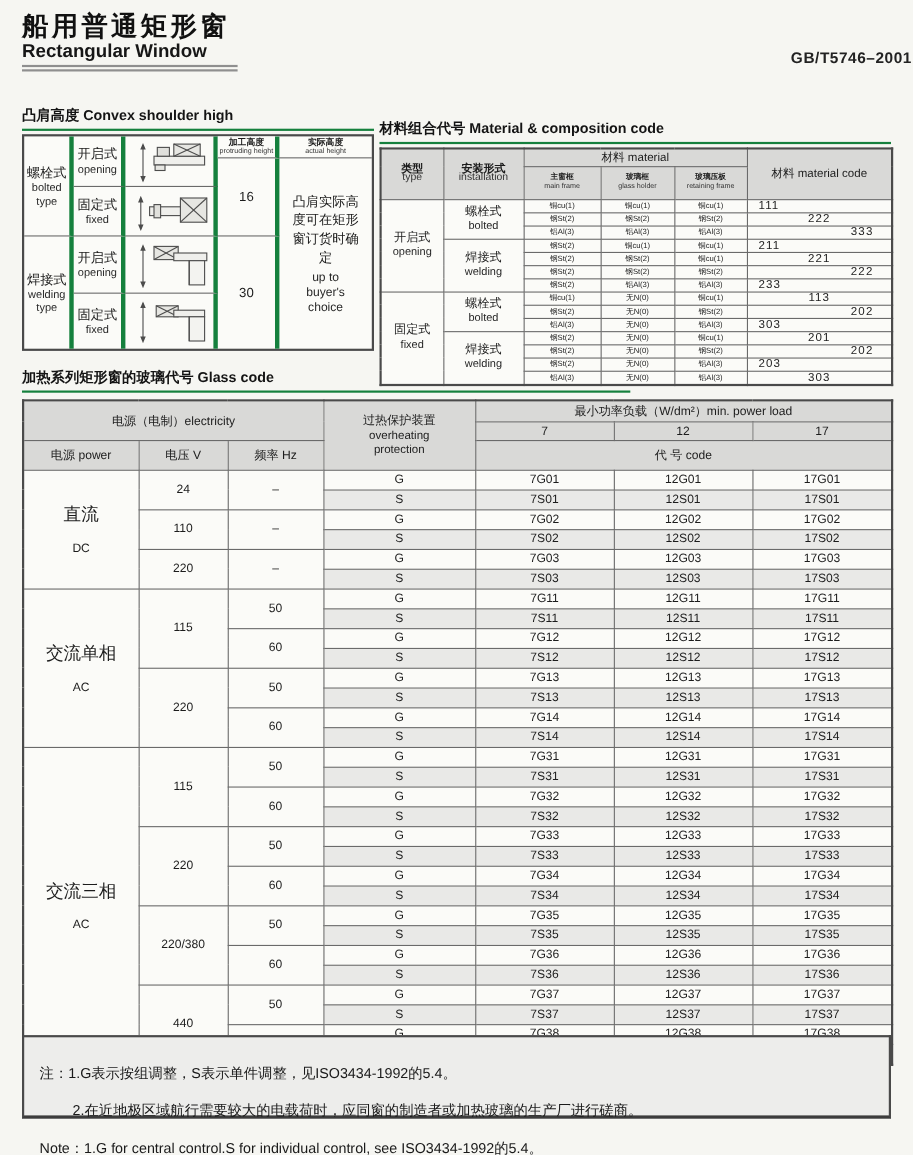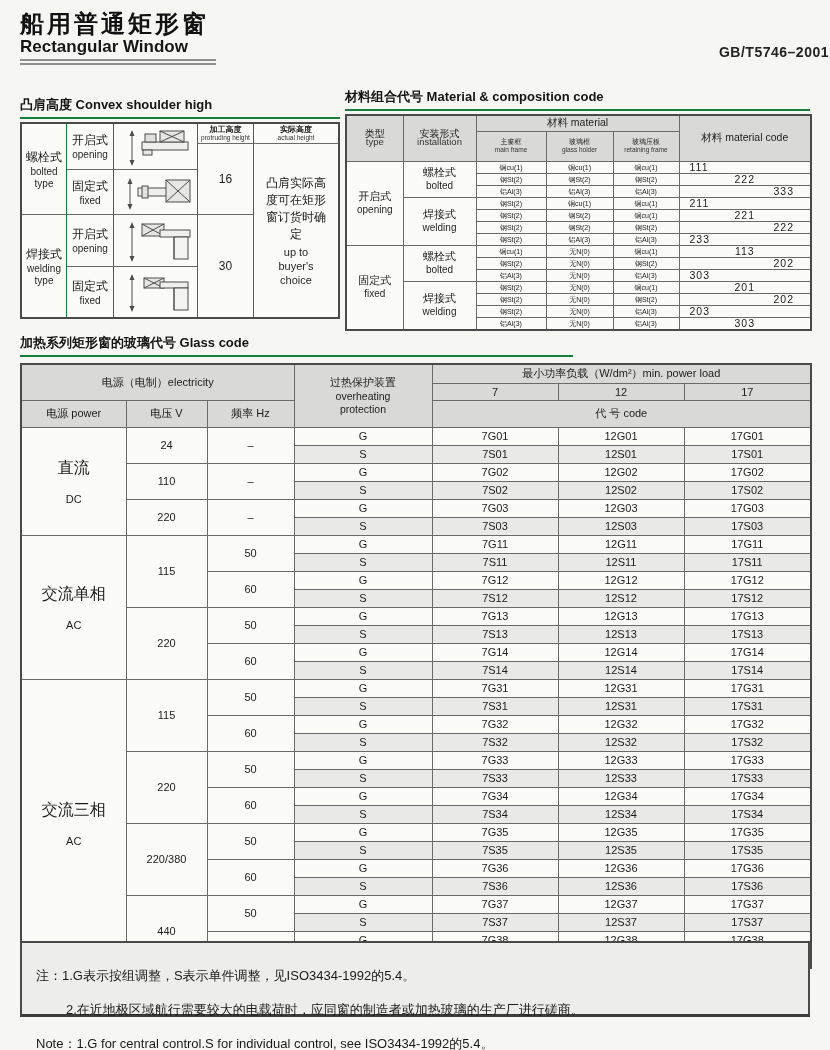--- a/index.html
+++ b/index.html
@@ -56,7 +56,7 @@
   .shade{background:#e9e9e7;}
 
   
-  .material-sec{position:absolute;left:345px;top:88px;width:465px;}
+  .material-sec{position:absolute;left:345px;top:108px;width:465px;}
   .mat{width:465px;margin-top:3px;}
   .mat th{font-size:10.5px;}
   .mat .sub .zh{display:block;font-size:7px;line-height:8px;}

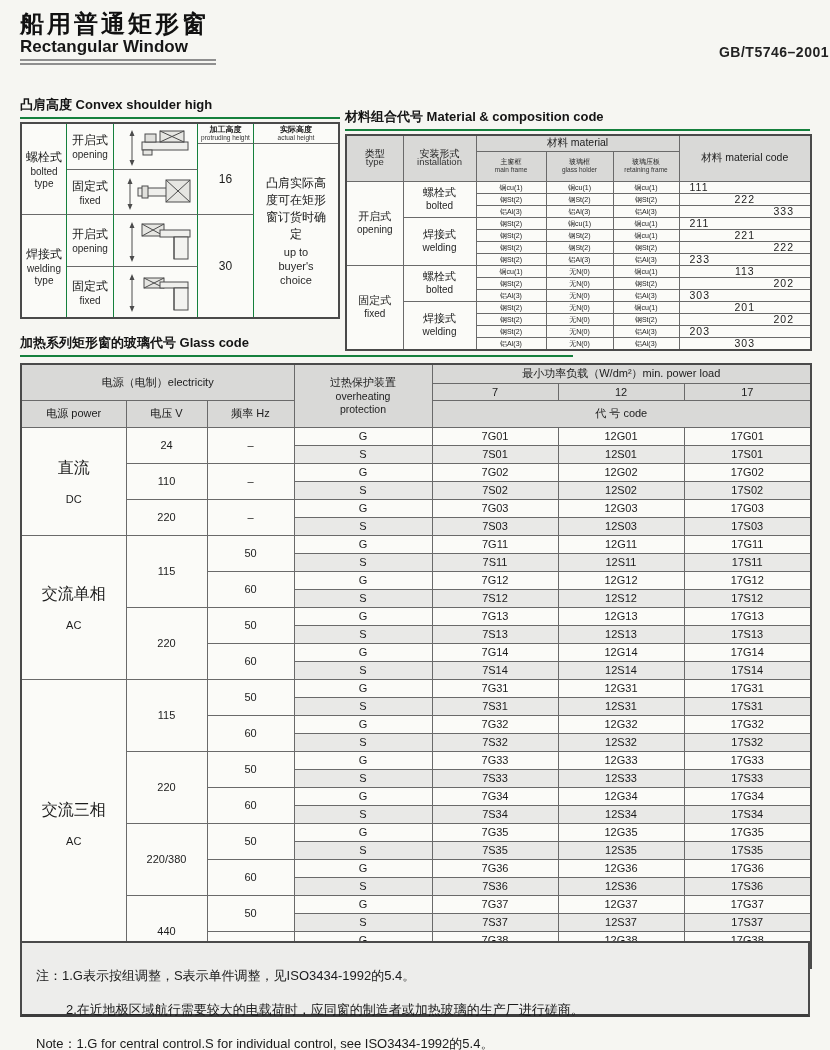--- a/index.html
+++ b/index.html
@@ -22,7 +22,7 @@
   .cvx{display:grid;margin-top:3px;border:2px solid #4a4a4a;background:#fbfbf8;
        grid-template-columns:45px 47px 84px 56px 84px;
        grid-template-rows:20px 26px 45px 52px 50px;}
-  .cvx>div{border-right:1px solid #15803d;border-bottom:1px solid #6a6a6a;
+  .cvx>div{border-right:4px solid #15803d;border-bottom:1px solid #6a6a6a;
            display:flex;flex-direction:column;align-items:center;justify-content:center;
            text-align:center;overflow:hidden;}
   .cvx .zh{font-size:12px;color:#181818;}

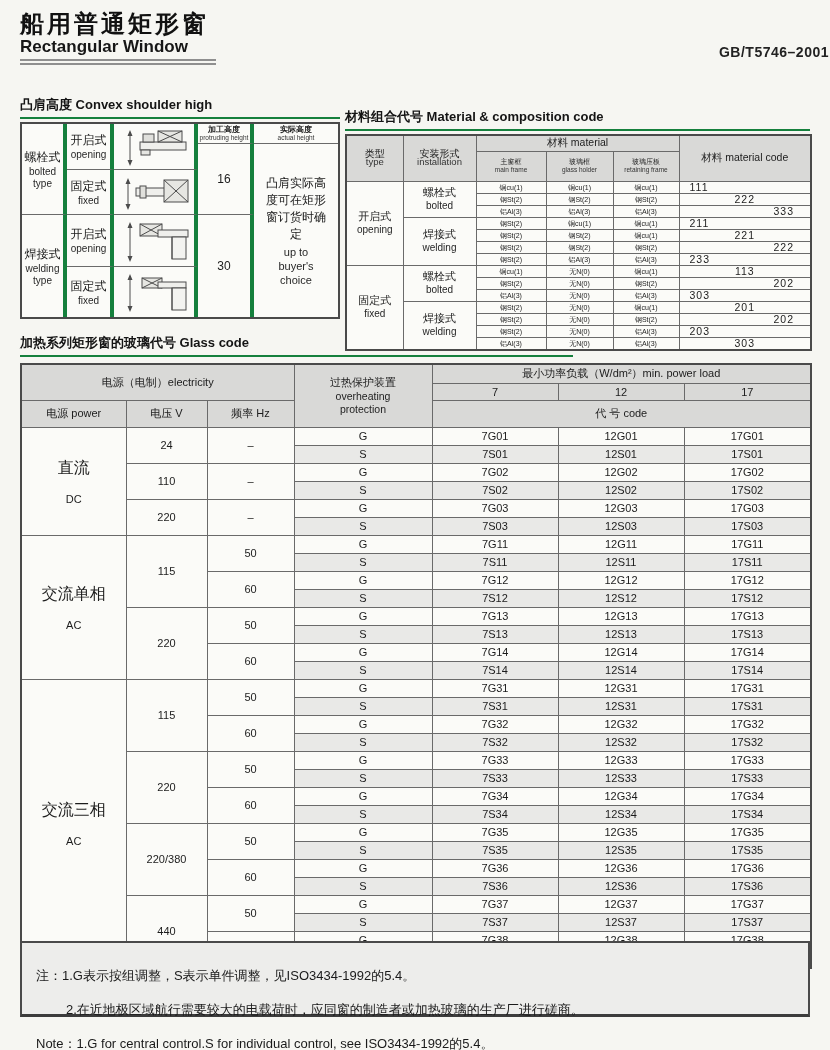--- a/index.html
+++ b/index.html
@@ -59,7 +59,7 @@
   .material-sec{position:absolute;left:345px;top:108px;width:465px;}
   .mat{width:465px;margin-top:3px;}
   .mat th{font-size:10.5px;}
-  .mat .sub .zh{display:block;font-size:7px;line-height:8px;}
+  .mat .sub .zh{display:block;font-size:7px;line-height:8px;font-weight:bold;}
   .mat .sub .en{display:block;font-size:6.5px;line-height:8px;color:#333;}
   .mat td{font-size:7px;line-height:9px;height:11px;}
   .mat .grp{font-size:11px;line-height:13px;}

